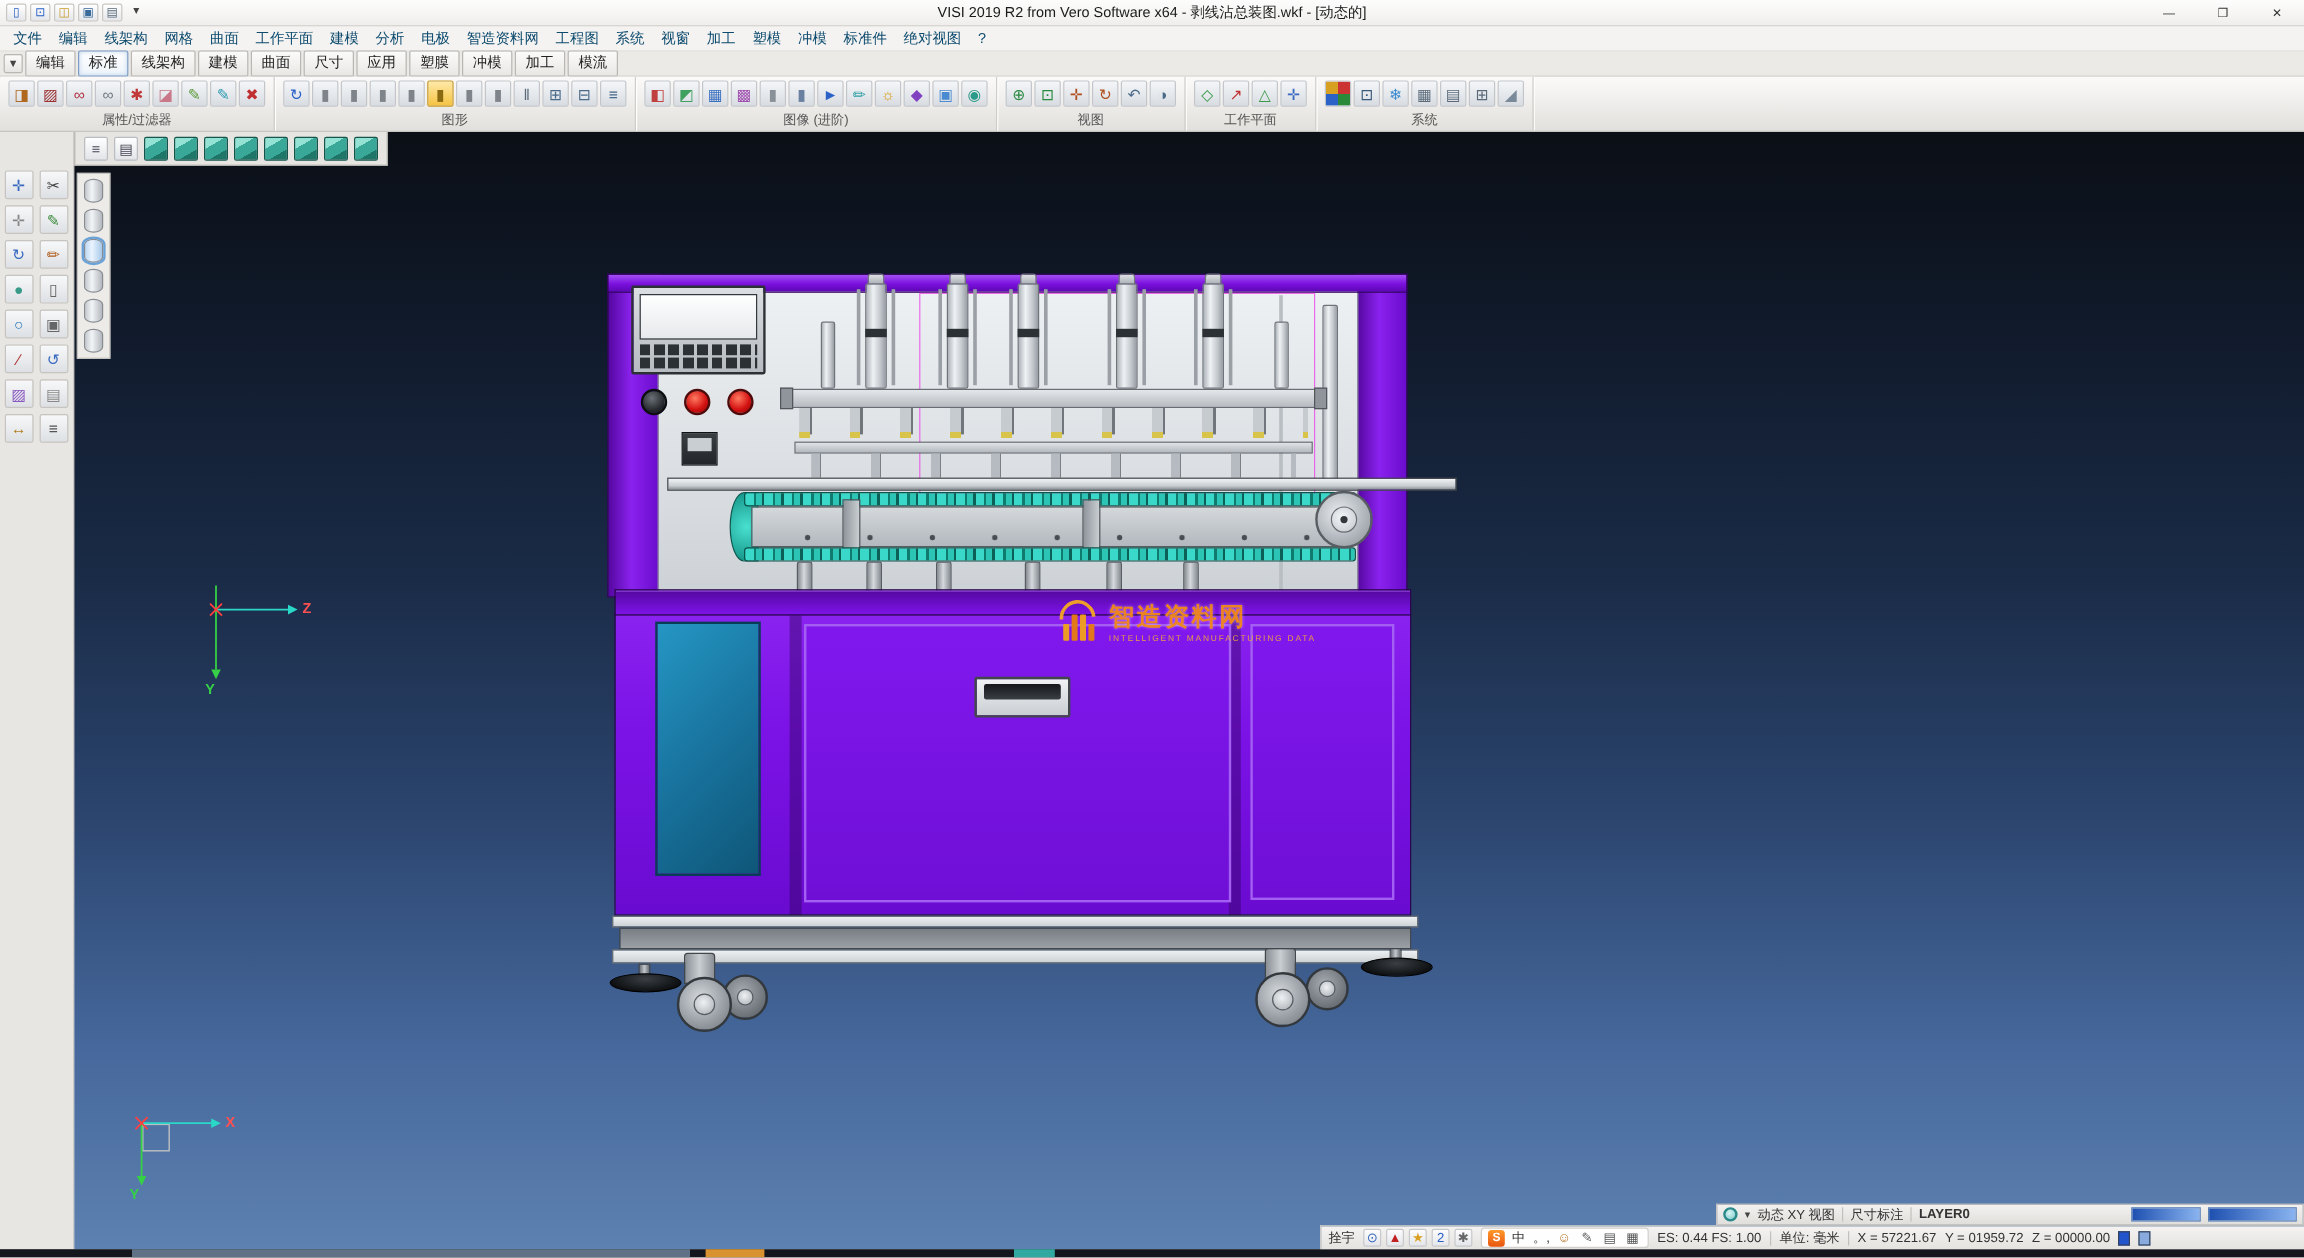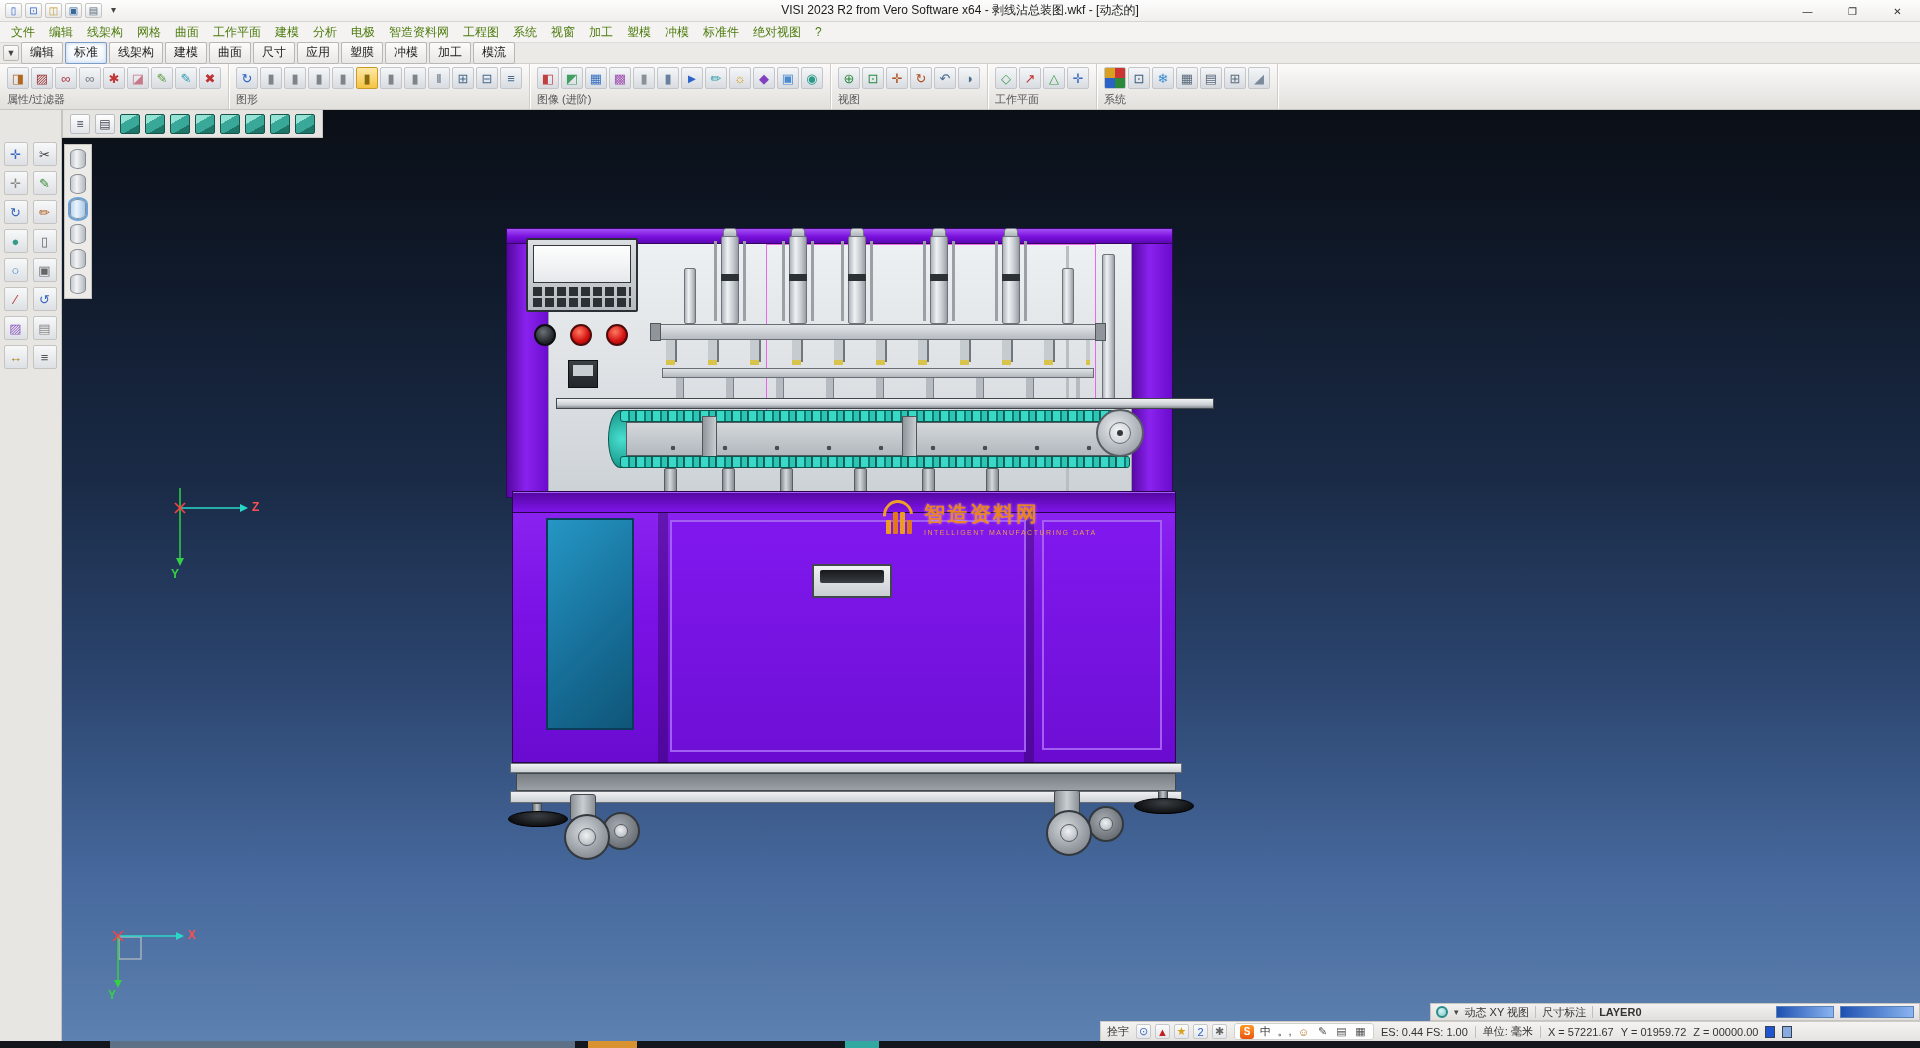--- a/index.html
+++ b/index.html
@@ -153,7 +153,7 @@
         <i class="qicon" style="color: rgb(90, 106, 122);">▤</i>
         <i class="qicon plain" style="color: rgb(68, 68, 68);">▾</i>
       </div>
-    <div class="title-text">VISI 2023 R2 from Vero Software x64 - 剥线沾总装图.wkf - [动态的]</div>
+    <div class="title-text">VISI 2019 R2 from Vero Software x64 - 剥线沾总装图.wkf - [动态的]</div>
     <div class="win-controls">
       <div class="win-btn">—</div>
       <div class="win-btn">❐</div>

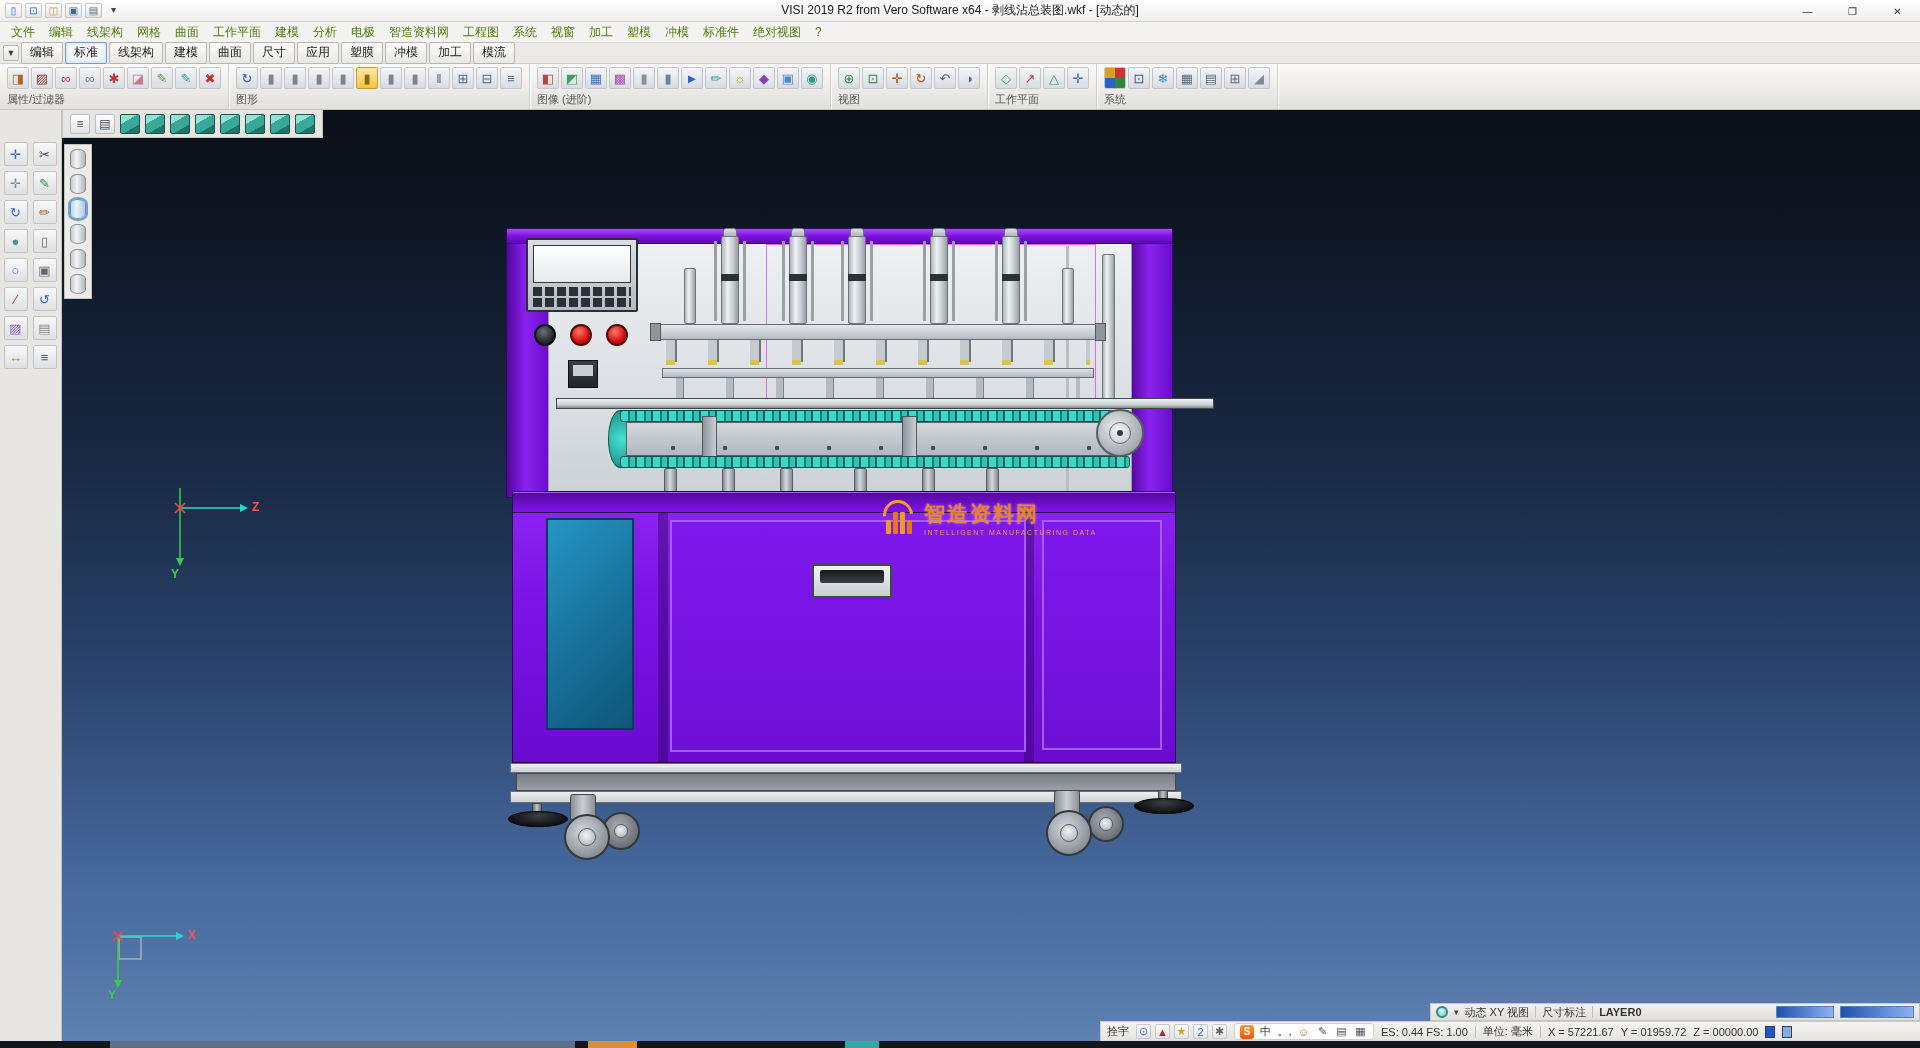--- a/index.html
+++ b/index.html
@@ -18,7 +18,7 @@
 
   
   .menubar{position:absolute;left:0;top:22px;width:100%;height:21px;background:#f4f3f1;border-bottom:1px solid #dfddda;display:flex;align-items:center;padding-left:4px}
-  .menu-item{padding:2px 7px;color:#4d7c0f;white-space:nowrap}
+  .menu-item{padding:2px 7px;color:#0c4a6e;white-space:nowrap}
 
   
   .tabbar{position:absolute;left:0;top:43px;width:100%;height:21px;background:#eceae7;border-bottom:1px solid #d2d0cc;display:flex;align-items:center;gap:2px;padding-left:3px}

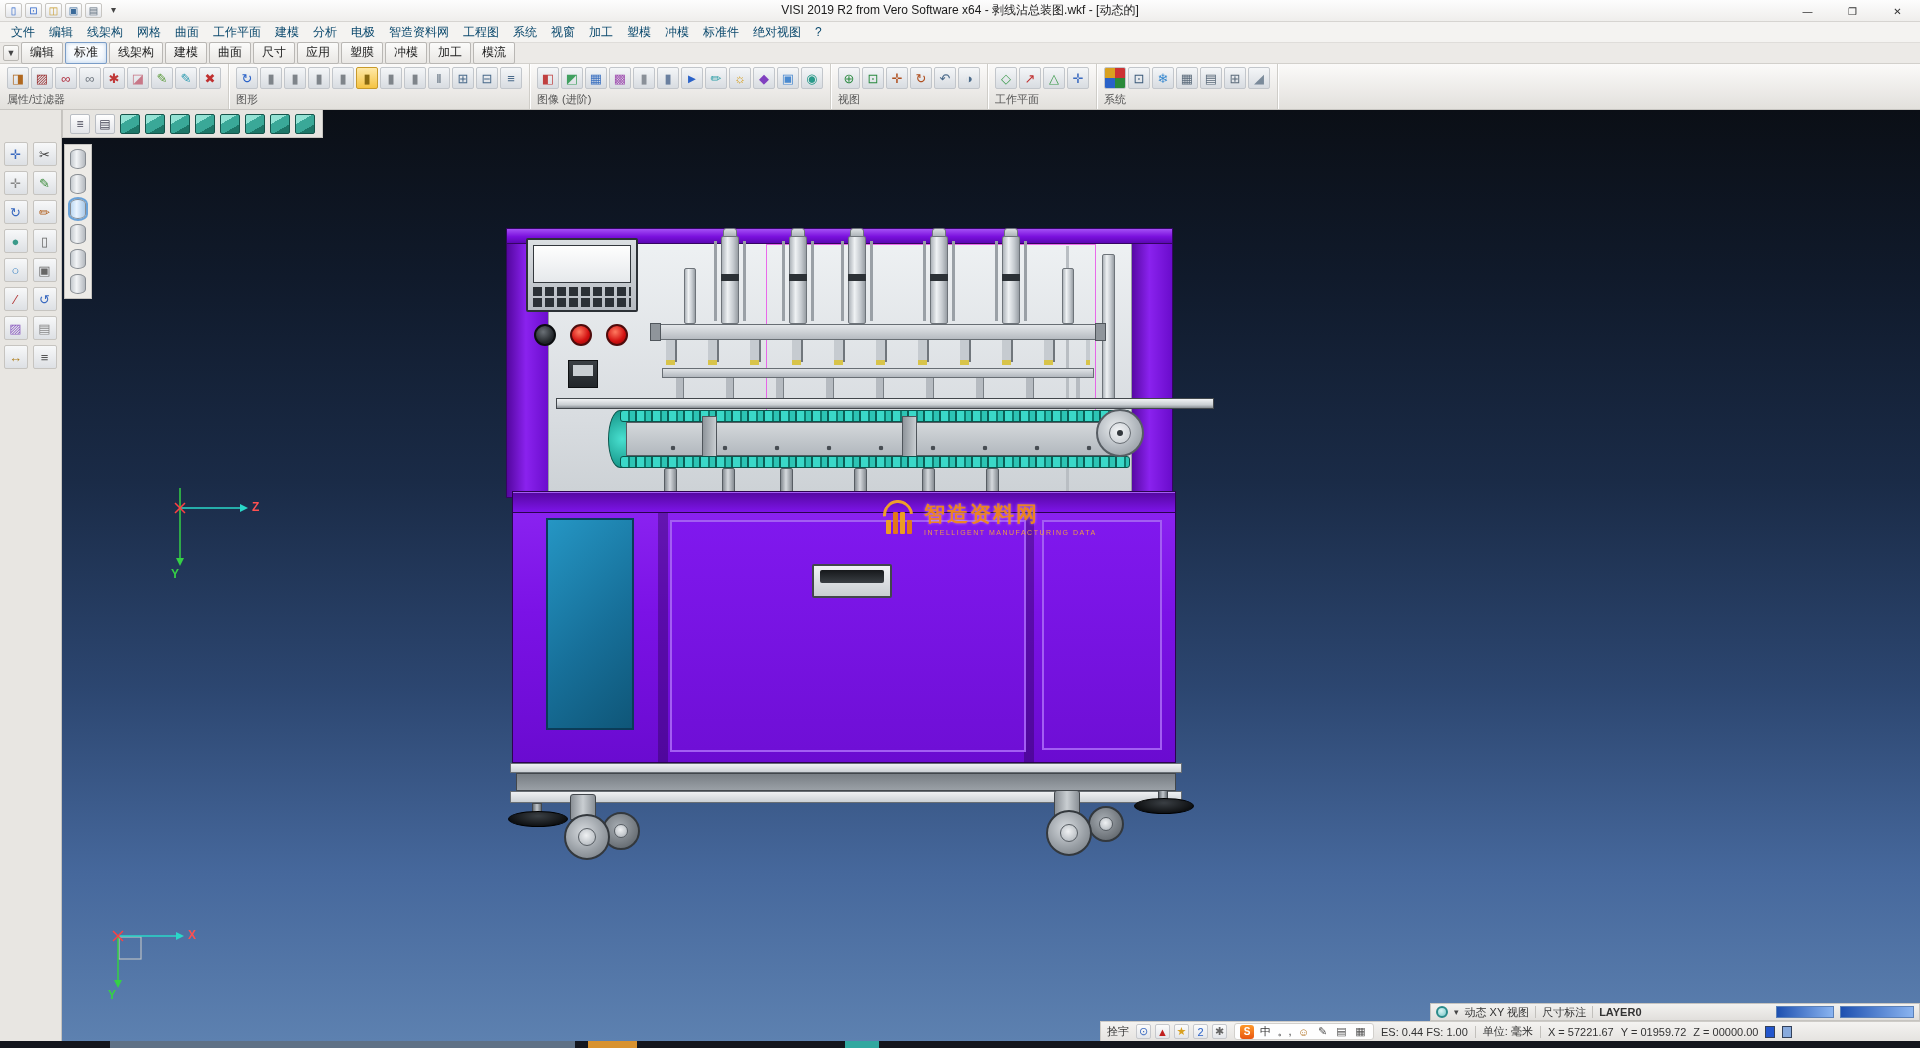--- a/index.html
+++ b/index.html
@@ -33,7 +33,7 @@
   .tbi{width:22px;height:22px;border-radius:2px;display:flex;align-items:center;justify-content:center;font-size:13px;font-style:normal;background:linear-gradient(#f4f6f8,#d8dce1);border:1px solid #c2c6cb;color:#445}
   .tbi.hl{background:linear-gradient(#ffe9a8,#f5c342);border-color:#c89a2a}
   .tbi.quad{background:conic-gradient(#cc3333 0 25%,#2a8a3a 0 50%,#2a62c8 0 75%,#d8a020 0)}
-  .tlabel{font-size:11px;color:#555;padding:1px 0}
+  .tlabel{font-size:11px;color:#555;text-align:center;padding:1px 0}
   .tb-fill{flex:1}
 
   

